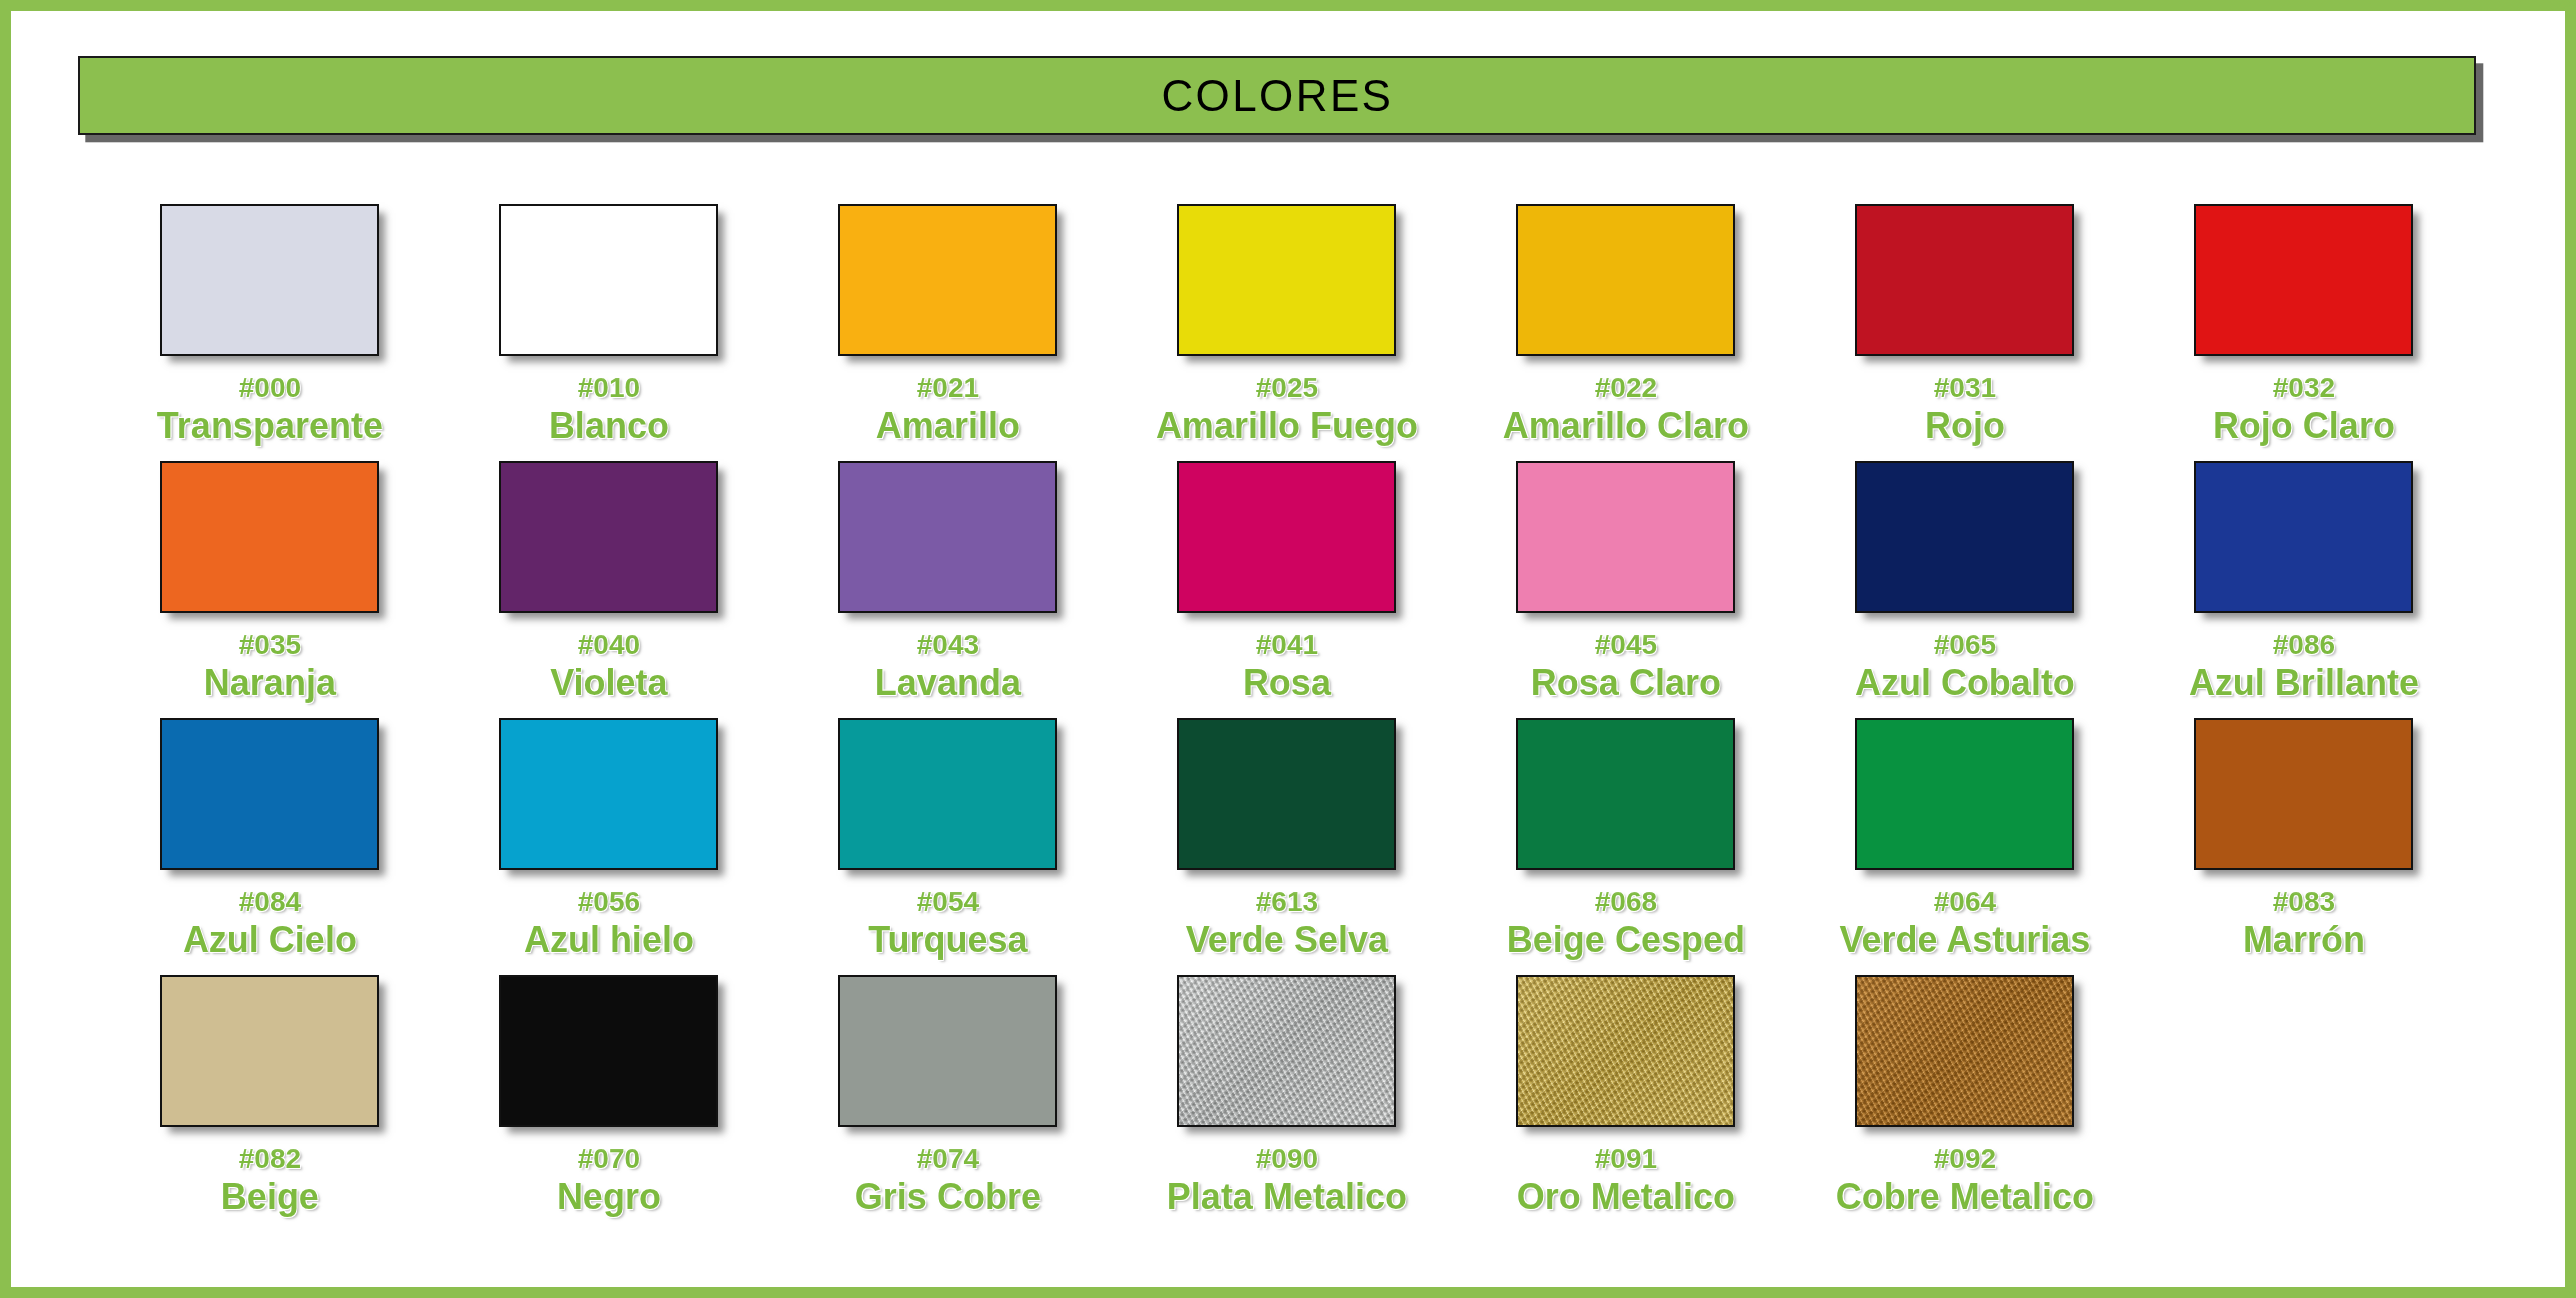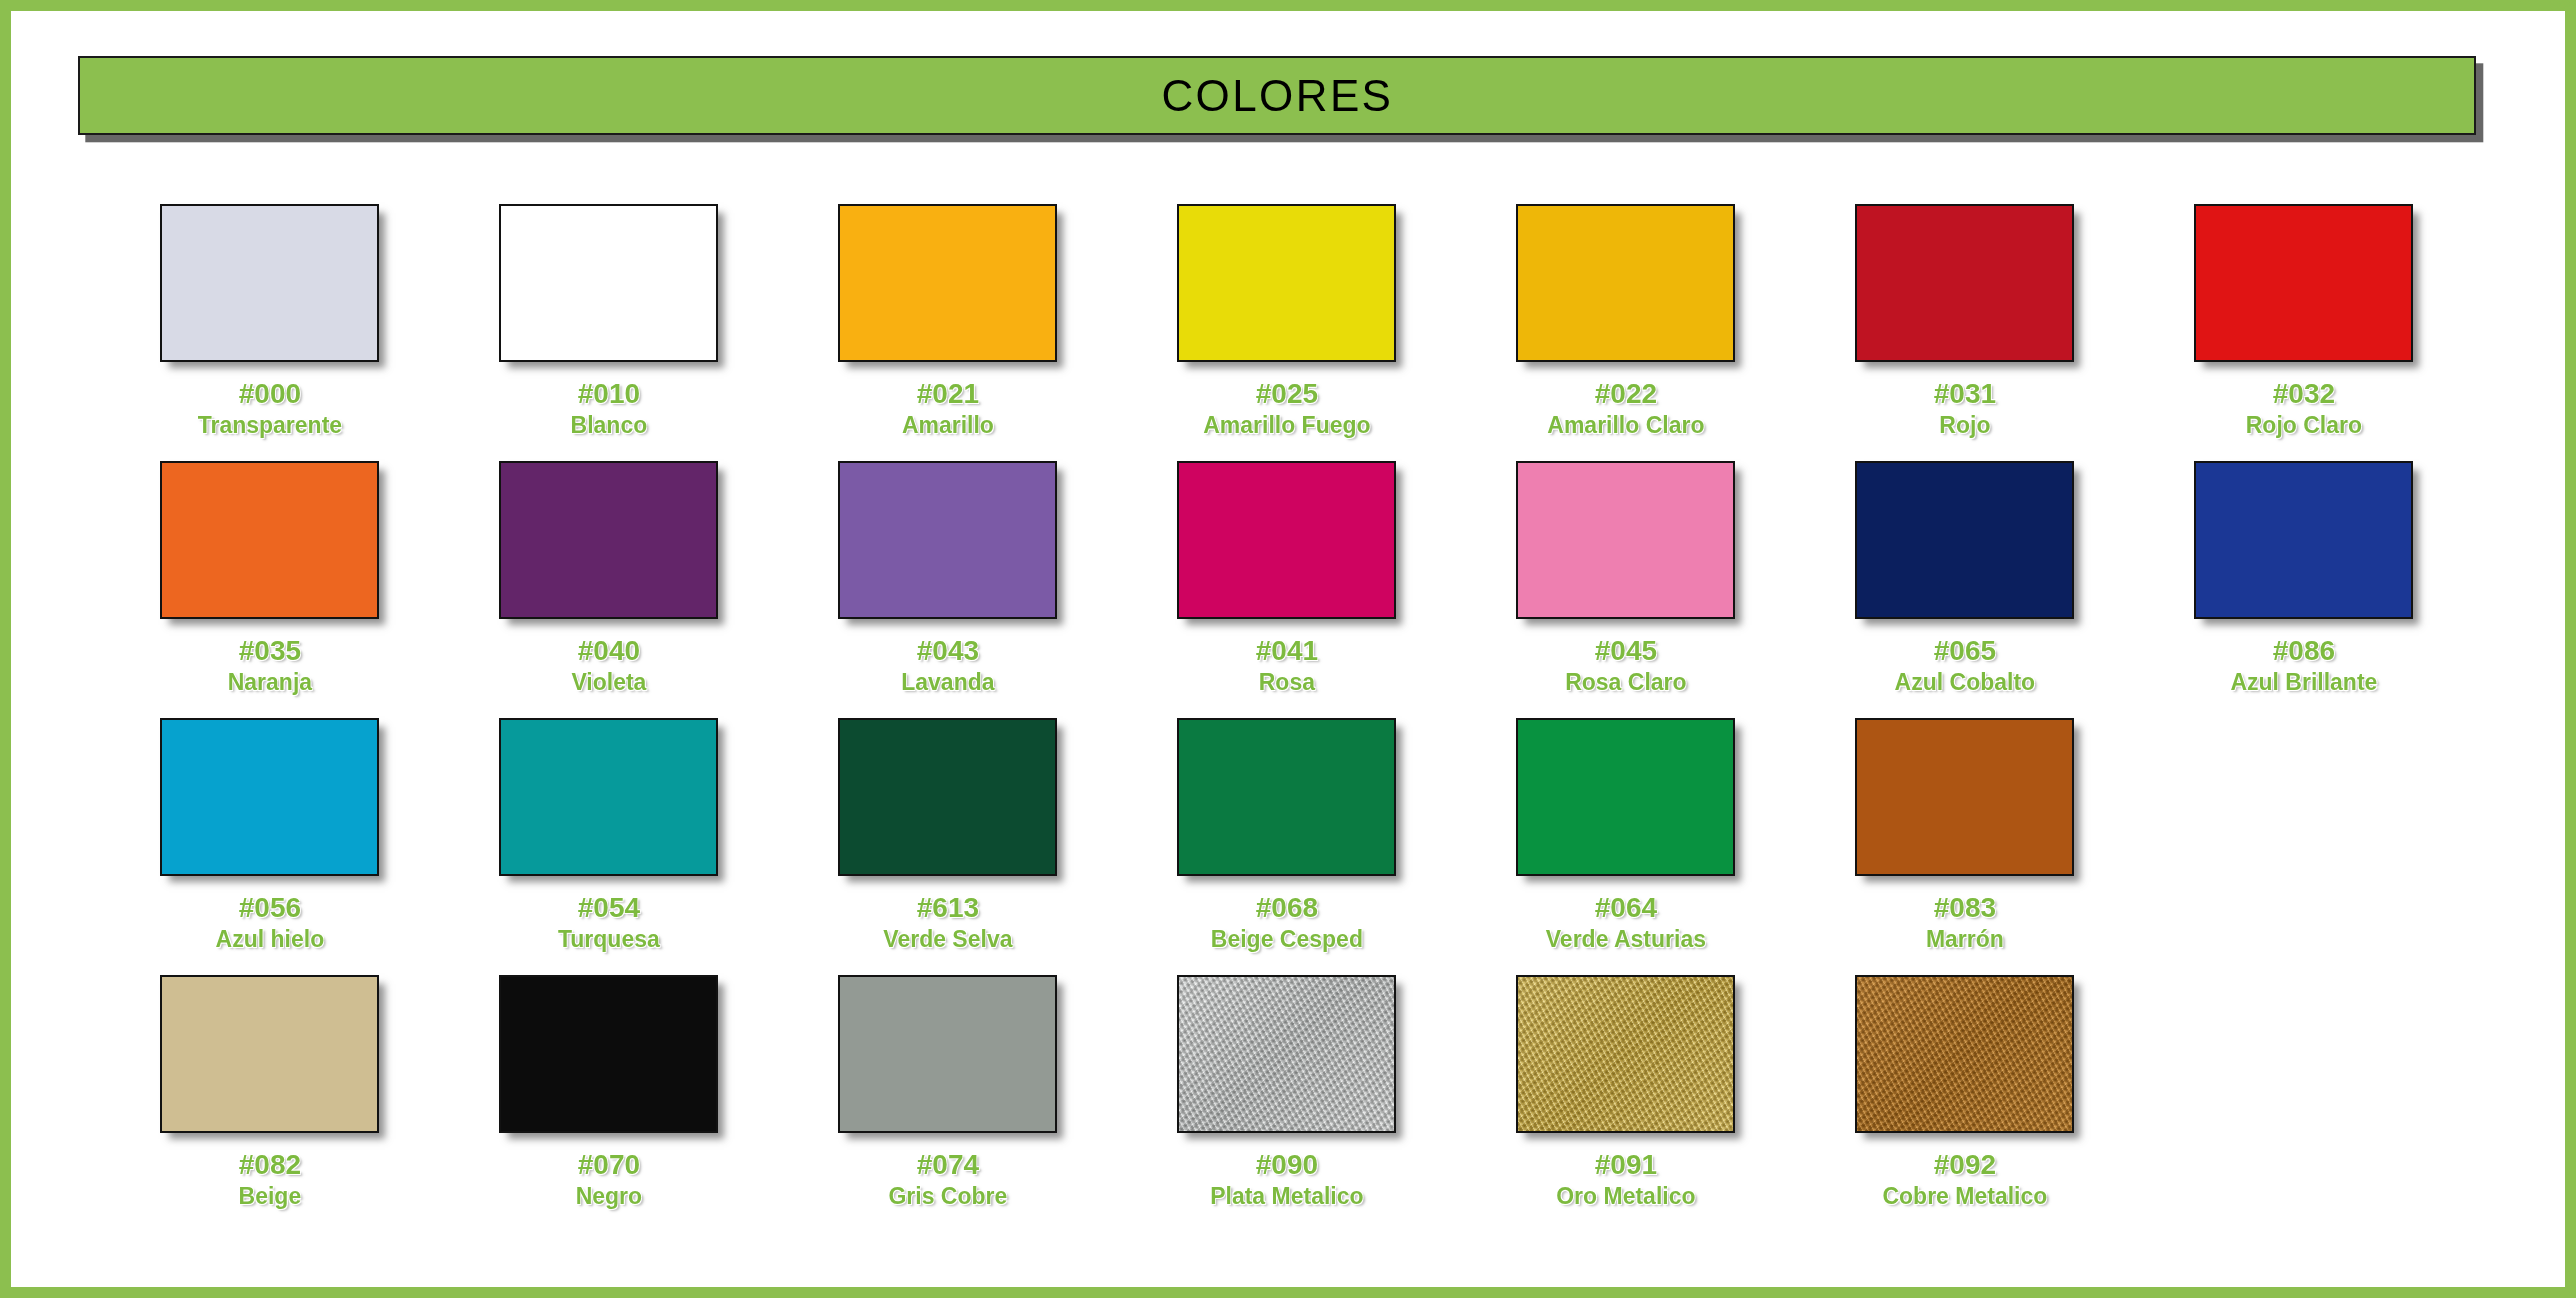--- a/index.html
+++ b/index.html
@@ -124,7 +124,7 @@
        2.4px  2.4px 2.4px rgba(130,130,130,0.55);
   }
   .swatch-name {
-    font-size: 23px;
+    font-size: 36px;
     margin-top: 3.2px;
   }
 

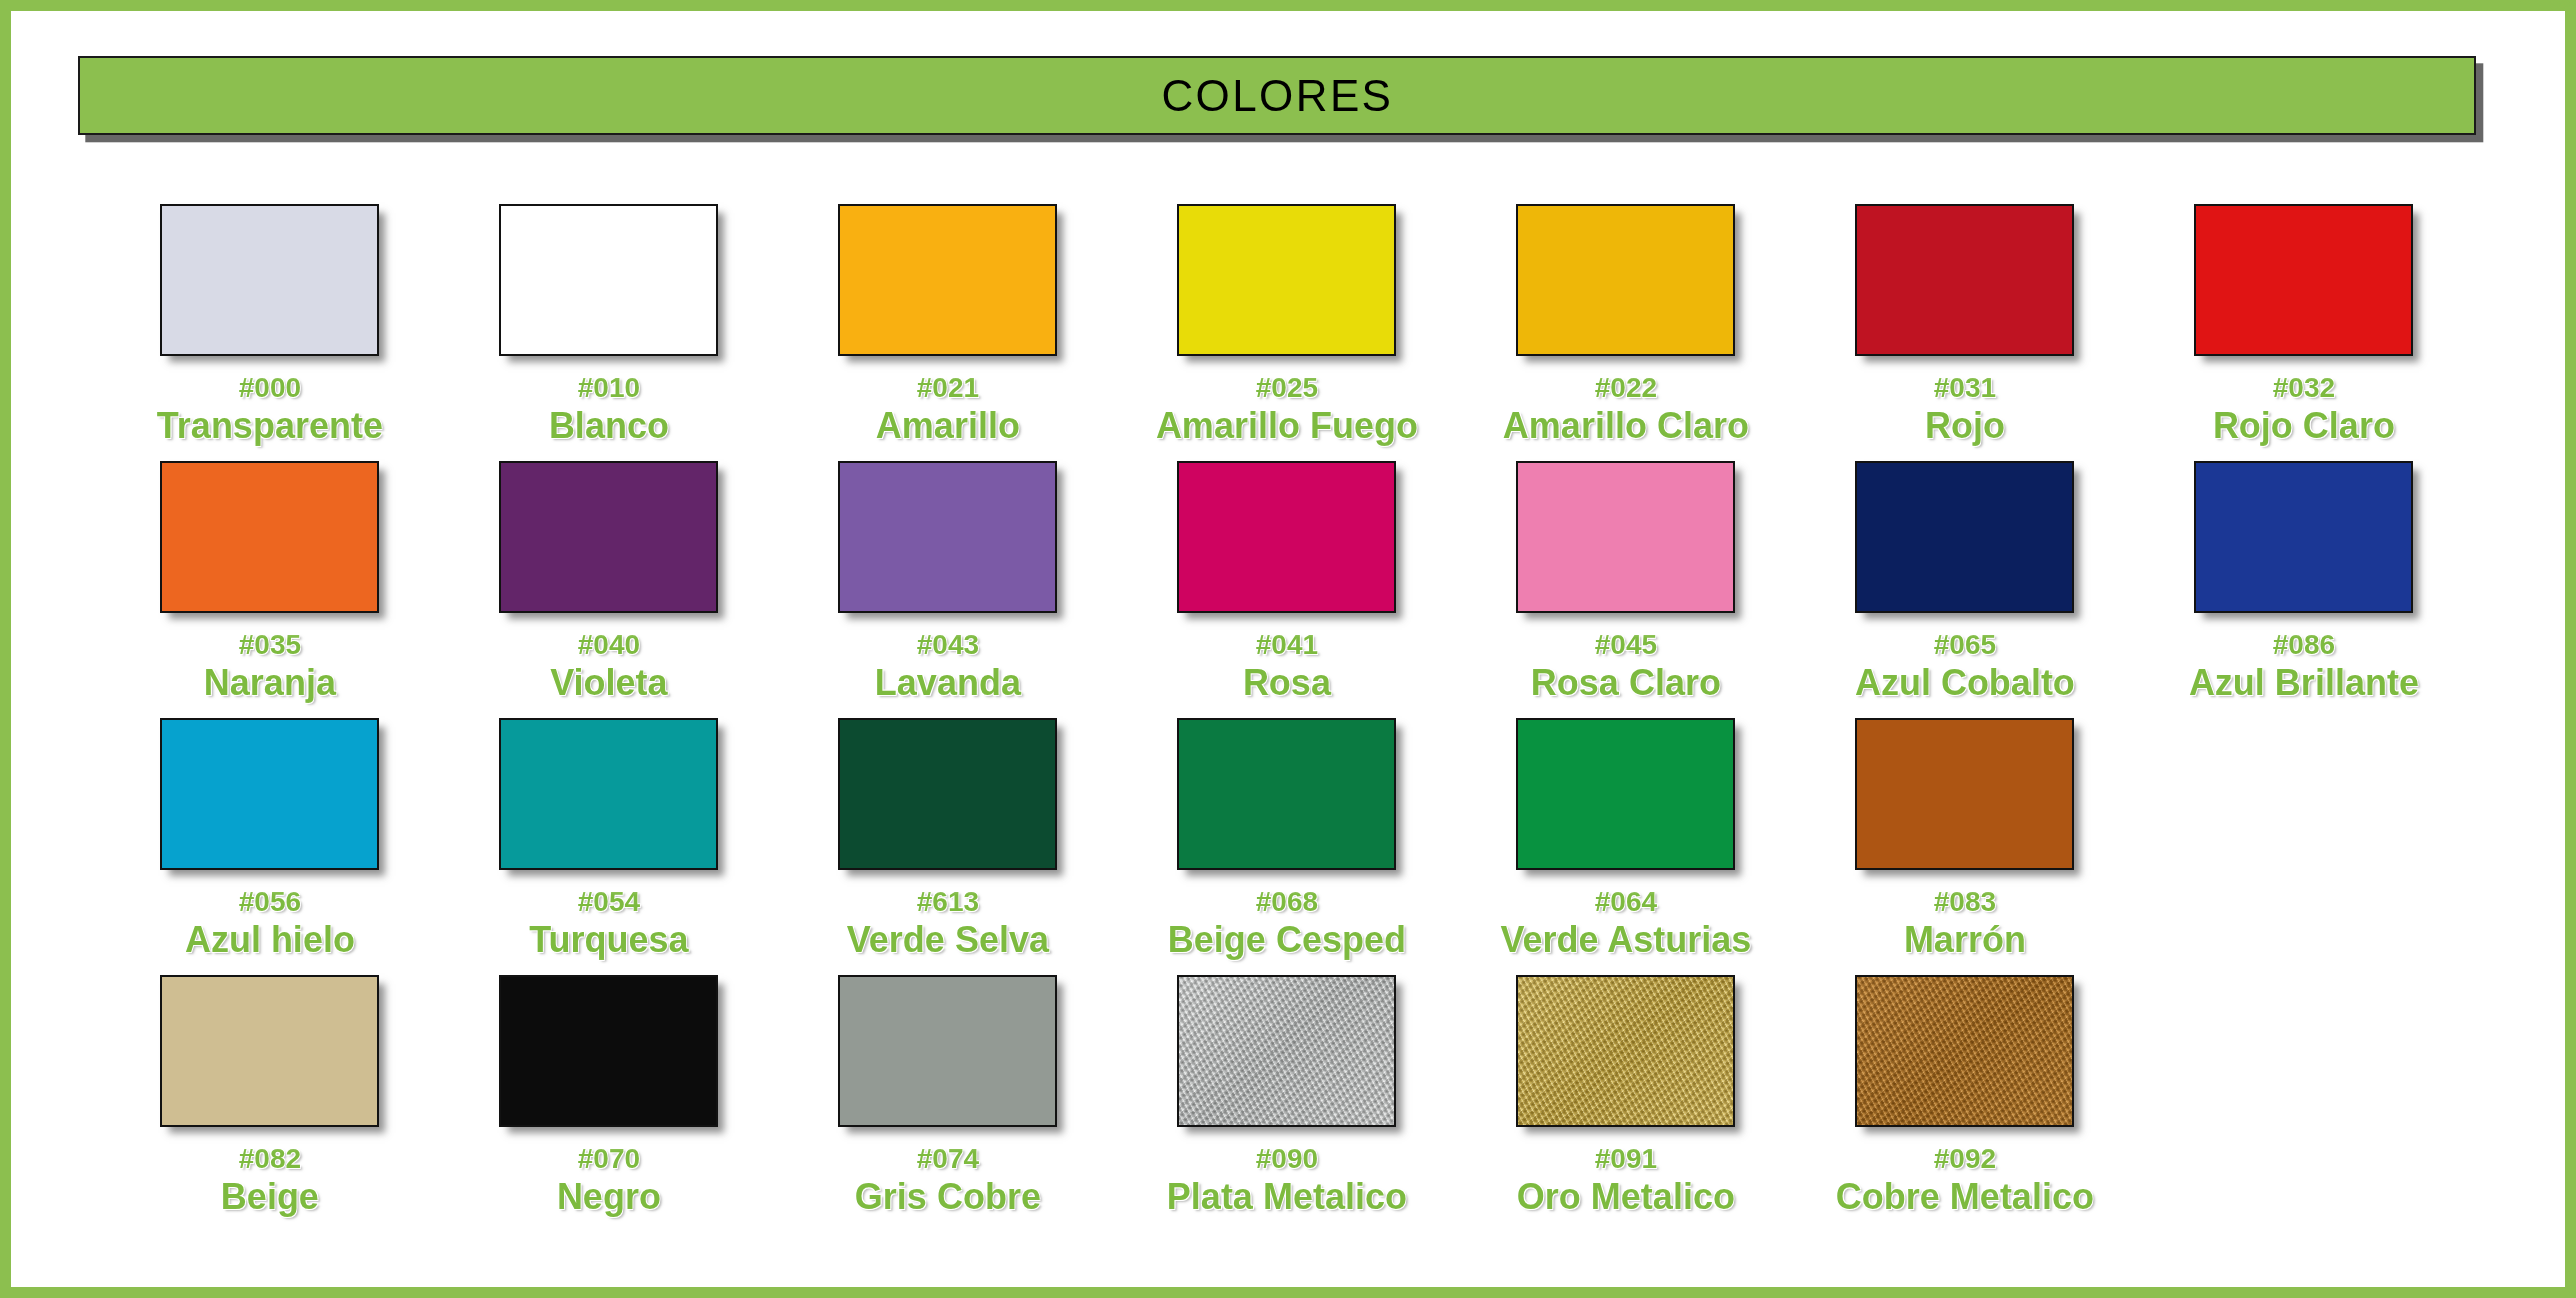--- a/index.html
+++ b/index.html
@@ -298,6 +298,15 @@
         <div class="swatch-row">
           <div class="swatch-cell">
             <div class="swatch-box-wrap">
+              <div class="swatch-box" style="background: rgb(10, 107, 176);"></div>
+            </div>
+            <div class="swatch-labels">
+              <div class="swatch-code">#084</div>
+              <div class="swatch-name">Azul Cielo</div>
+            </div>
+          </div>
+          <div class="swatch-cell">
+            <div class="swatch-box-wrap">
               <div class="swatch-box" style="background: rgb(6, 162, 206);"></div>
             </div>
             <div class="swatch-labels">

